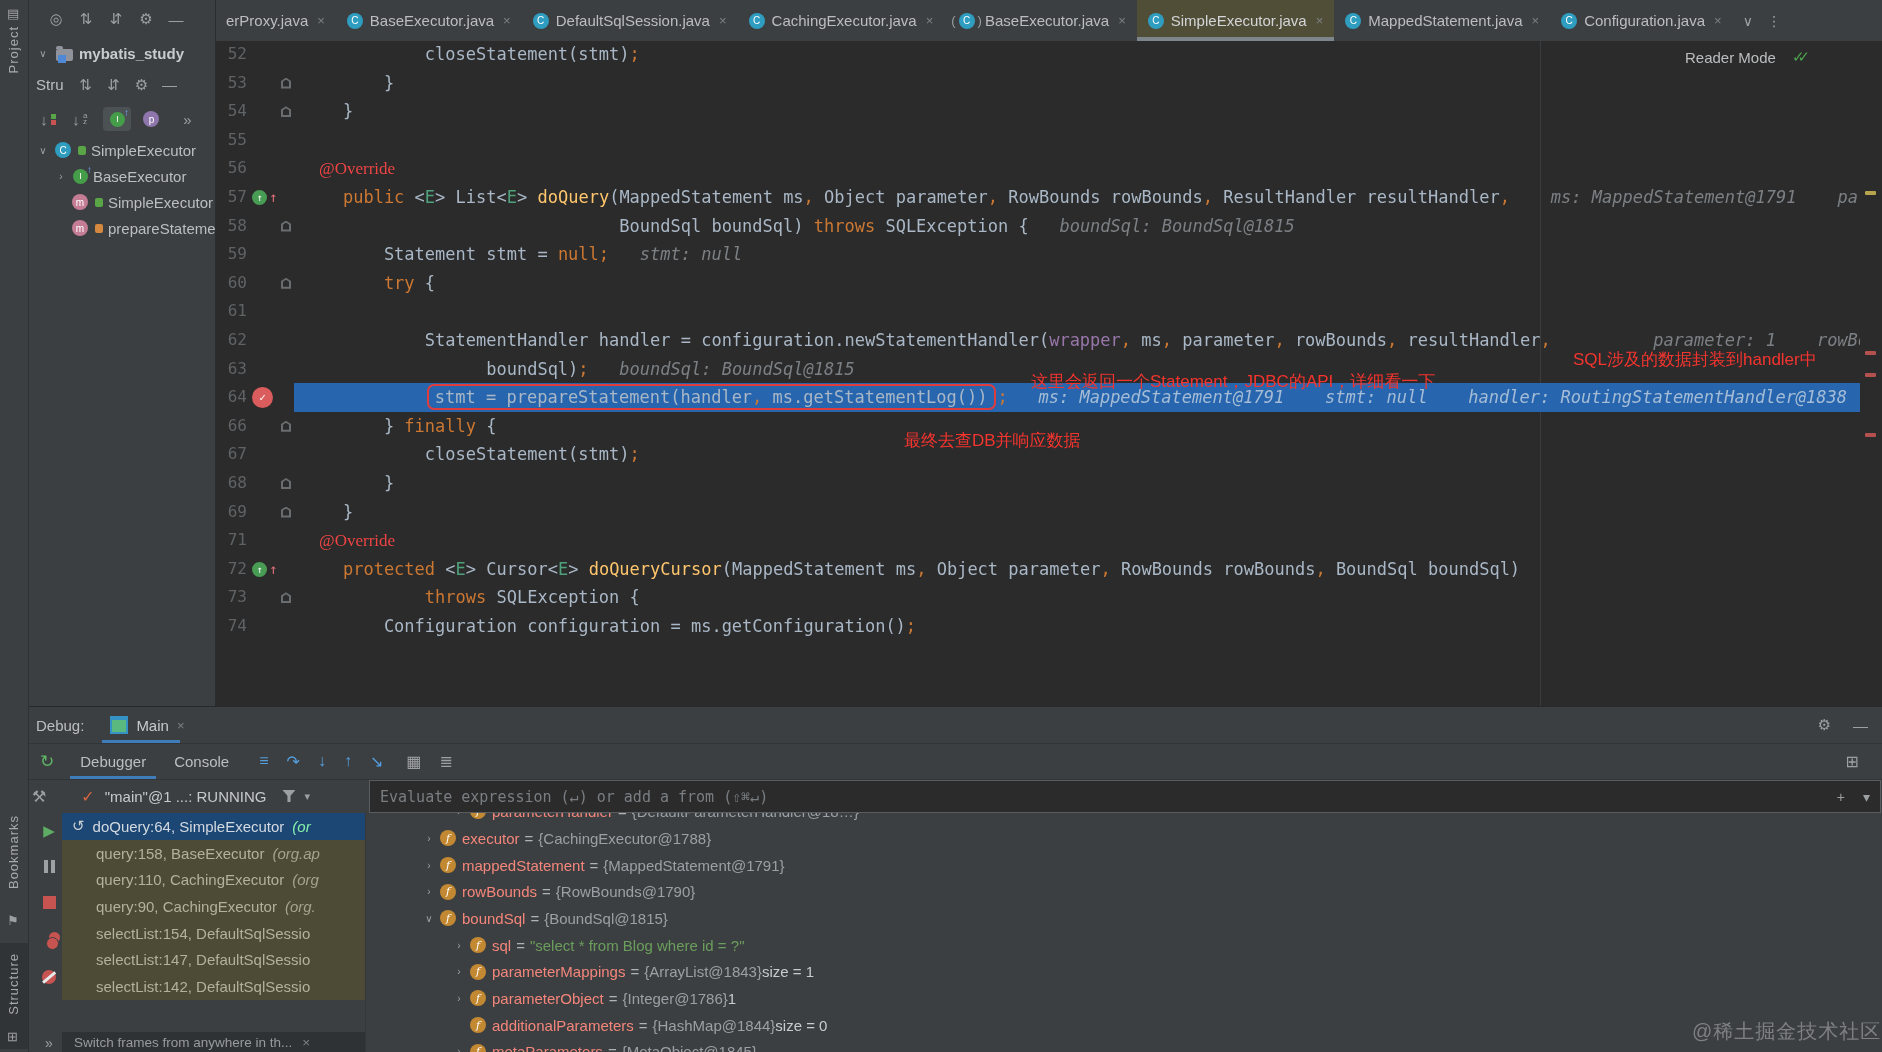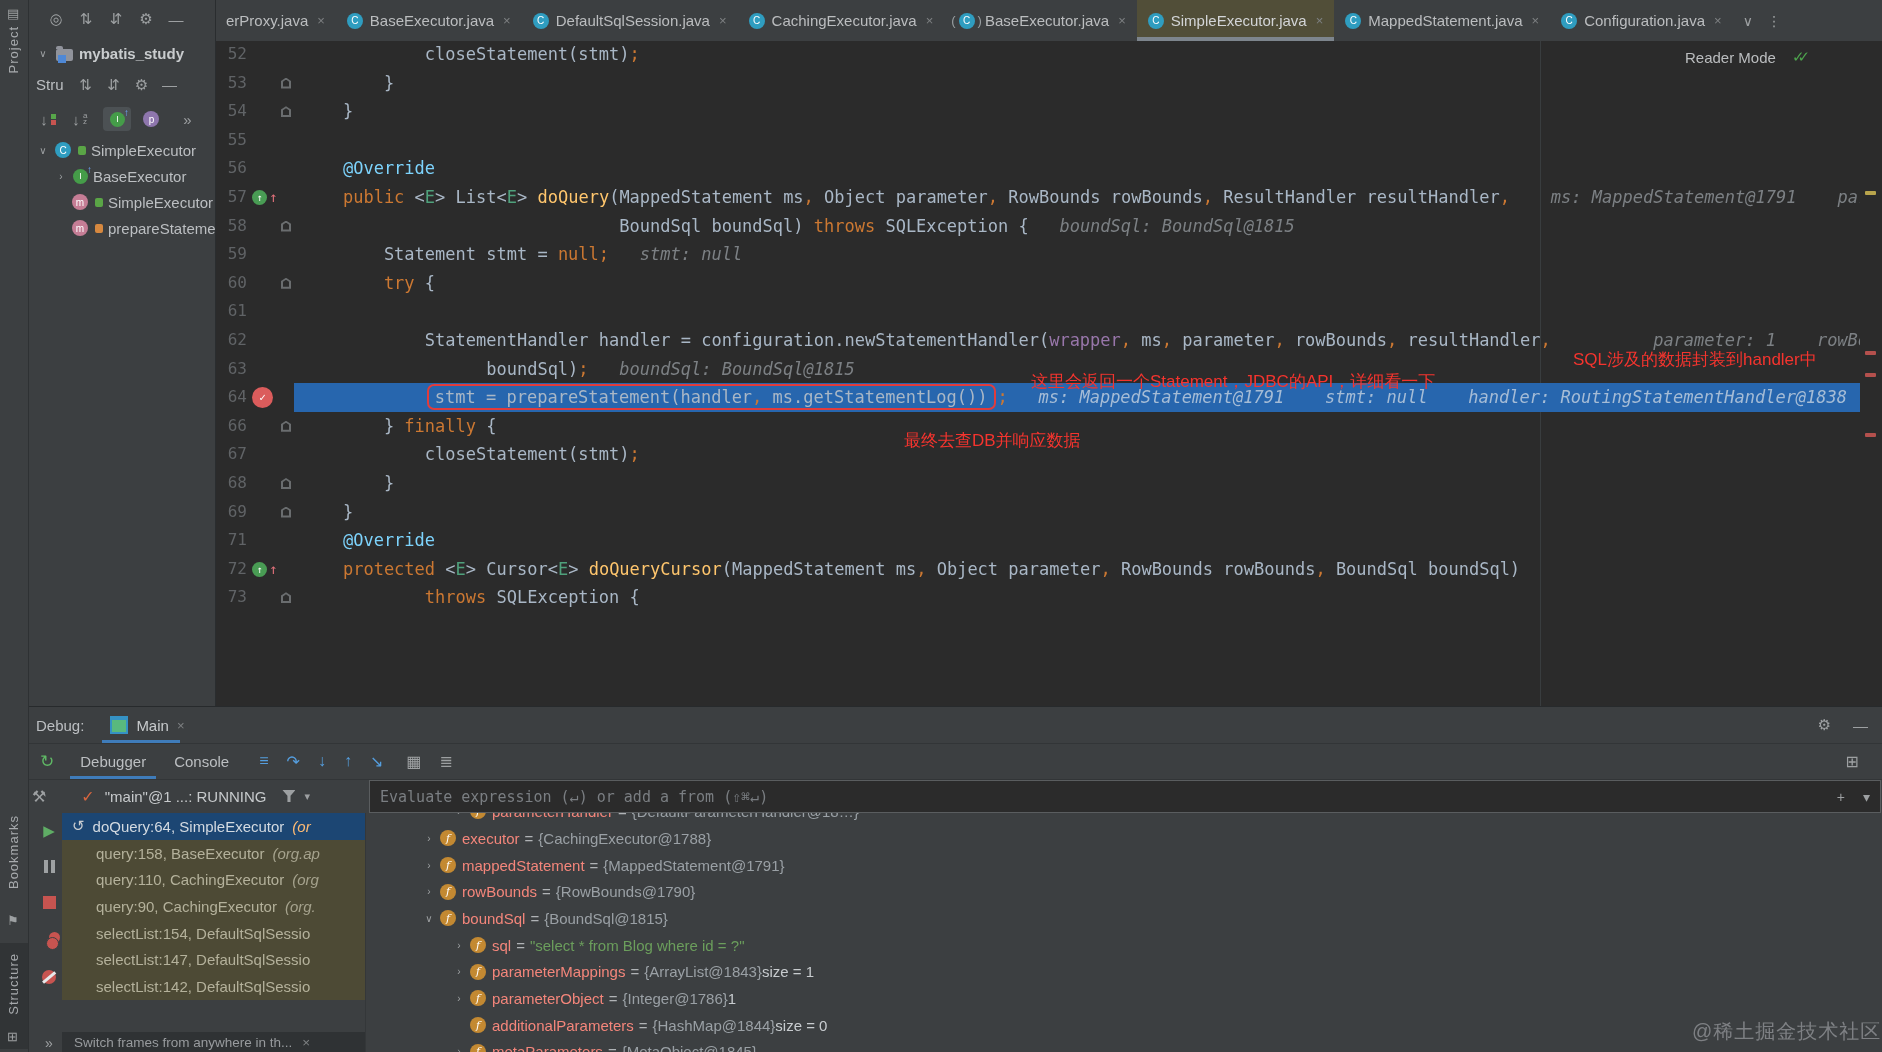--- a/index.html
+++ b/index.html
@@ -57,7 +57,7 @@
   .crow .execbg{position:absolute;left:79px;right:0;top:0;bottom:0;background:#2766ae;}
   .lnum{position:absolute;left:0;width:32px;text-align:right;color:#606366;font-size:16px;}
   .codespan{position:absolute;left:87px;top:0;}
-  .sg-k{color:#cc7832;}.sg-a{color:#7dd3fc;}.sg-m{color:#ffc66d;}.sg-t{color:#4fa17c;}
+  .sg-k{color:#cc7832;}.sg-a{color:#ef4444;font-family:Liberation Serif, serif;}.sg-m{color:#ffc66d;}.sg-t{color:#4fa17c;}
   .sg-f{color:#9876aa;}.sg-d{color:#a9b7c6;}.sg-p{color:#cc7832;}
   .sg-h{color:#7c8084;font-style:italic;}
   .sg-hb{color:#a5bcd6;font-style:italic;}

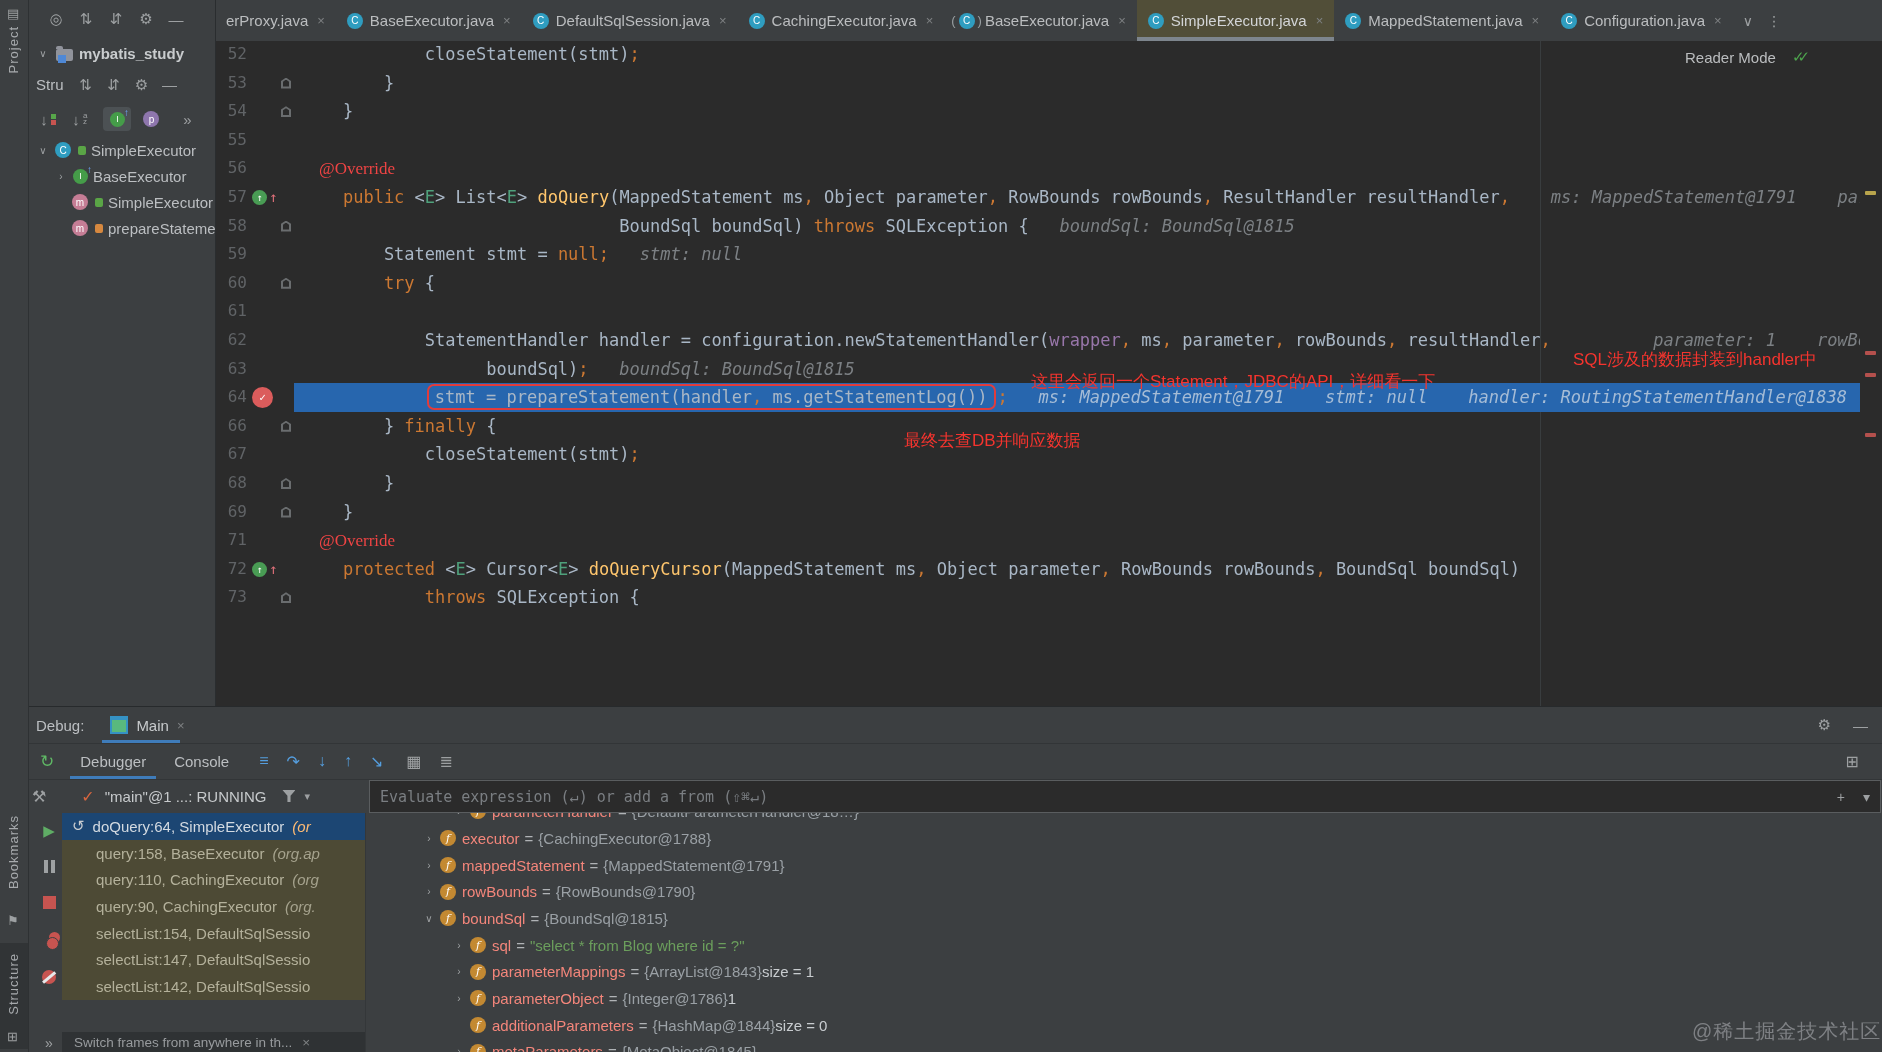--- a/index.html
+++ b/index.html
@@ -281,6 +281,7 @@
       <div class="crow"><span class="lnum">71</span><span class="codespan"><span class="sg-a">    @Override</span></span></div>
       <div class="crow"><span class="lnum">72</span><span class="ovr">↑</span><span class="pinkarrow">↑</span><span class="codespan"><span class="sg-k">    protected</span><span class="sg-d"> &lt;</span><span class="sg-t">E</span><span class="sg-d">&gt; Cursor&lt;</span><span class="sg-t">E</span><span class="sg-d">&gt; </span><span class="sg-m">doQueryCursor</span><span class="sg-d">(MappedStatement ms</span><span class="sg-p">,</span><span class="sg-d"> Object parameter</span><span class="sg-p">,</span><span class="sg-d"> RowBounds rowBounds</span><span class="sg-p">,</span><span class="sg-d"> BoundSql boundSql)</span></span></div>
       <div class="crow"><span class="lnum">73</span><span class="fold"></span><span class="codespan"><span class="sg-d">            </span><span class="sg-k">throws</span><span class="sg-d"> SQLException {</span></span></div>
+      <div class="crow"><span class="lnum">74</span><span class="codespan"><span class="sg-d">        Configuration configuration = ms.getConfiguration()</span><span class="sg-p">;</span></span></div>
     </div>
   <div id="readermode">
     <span>Reader Mode</span>

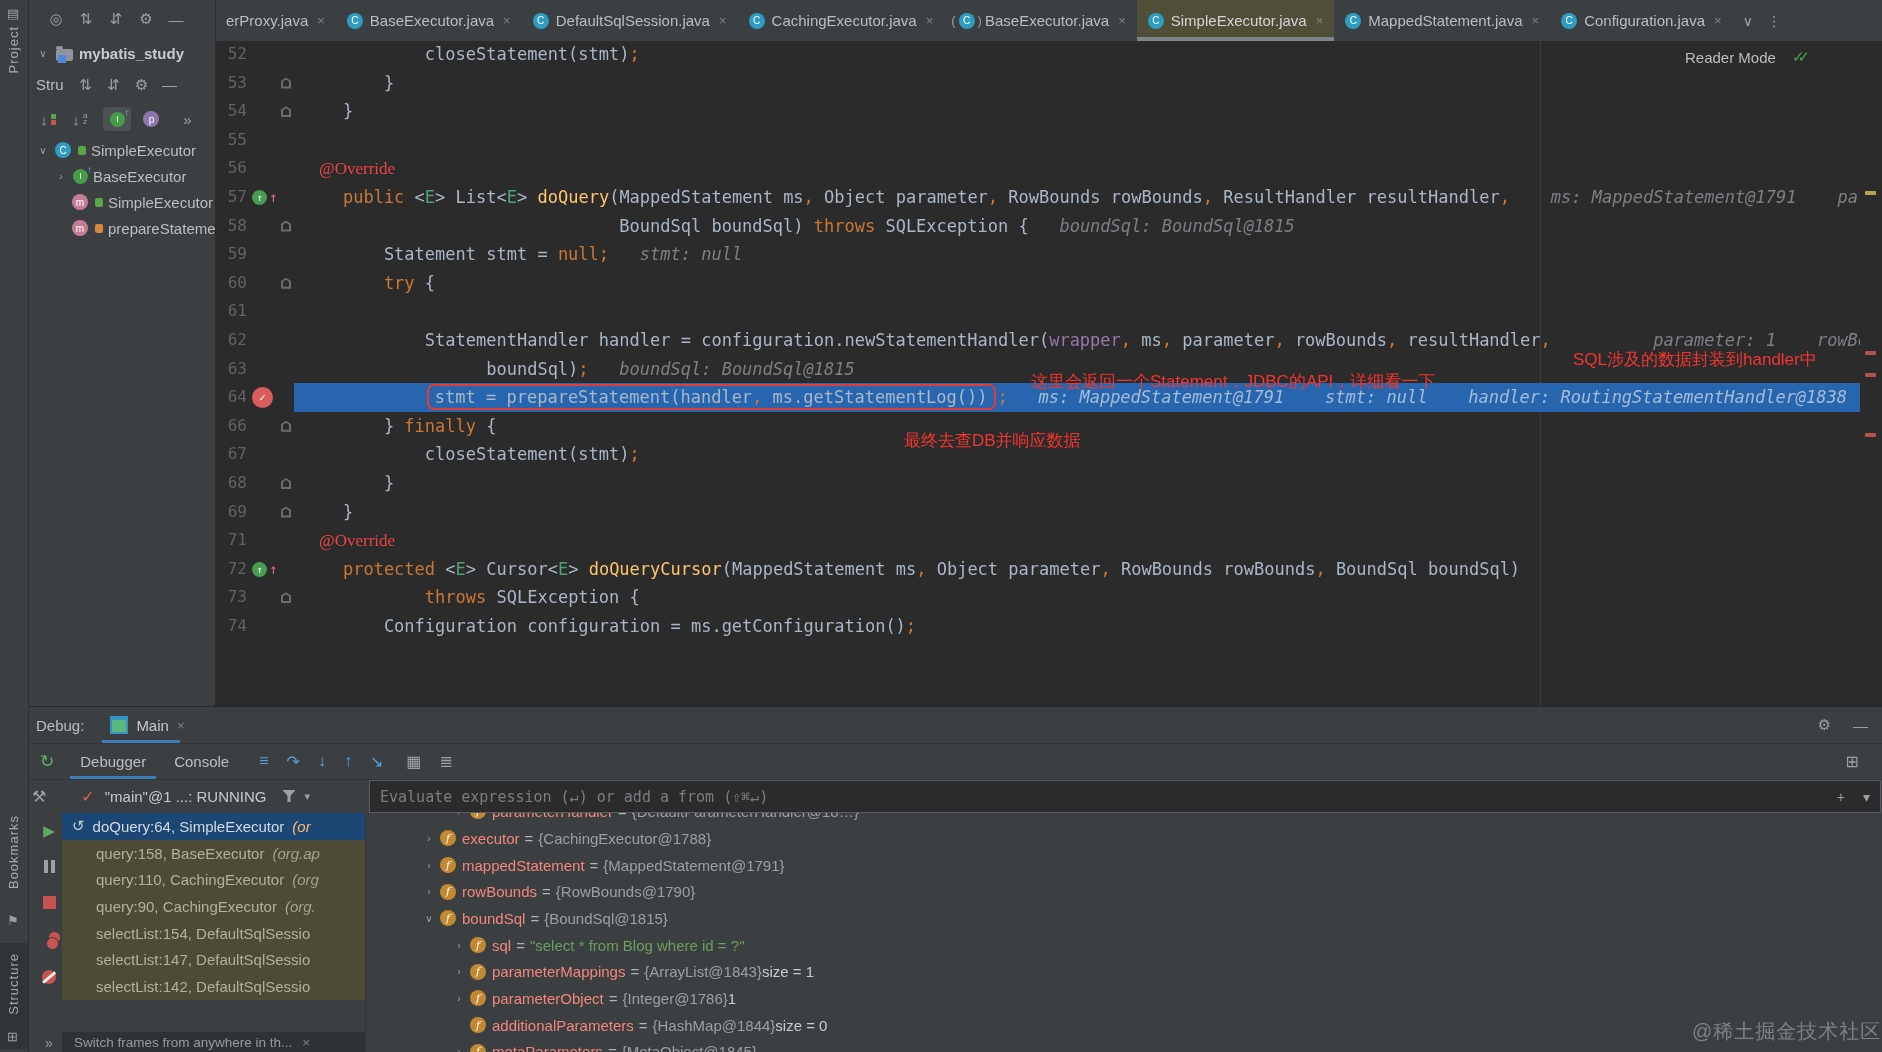--- a/index.html
+++ b/index.html
@@ -110,7 +110,7 @@
   .frow{height:26.7px;display:flex;align-items:center;font-size:15px;white-space:nowrap;overflow:hidden;padding-left:10px;gap:8px;}
   .frow .reticon{color:#c9cdd1;font-size:15px;}
   .frow.sel{background:#1c4673;color:#d3dae1;}
-  .frow.sel .pkg{color:#fdba74;}
+  .frow.sel .pkg{color:#86efac;}
   .frow.lib{background:#4d4a35;color:#b4b19b;padding-left:34px;}
   .frow .pkg{font-style:italic;color:#a5a28d;}
   #framestatus{position:absolute;left:34px;top:325px;width:303px;height:21px;background:#2f3234;color:#989b9e;

